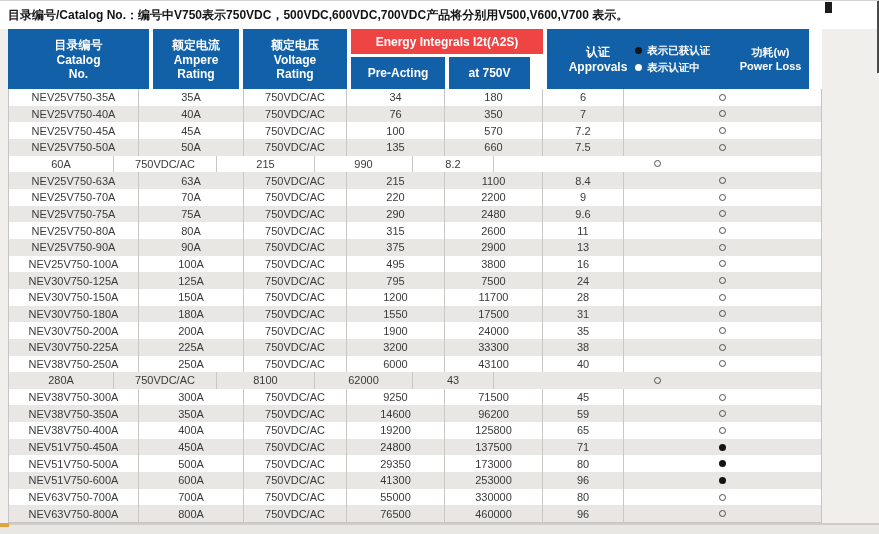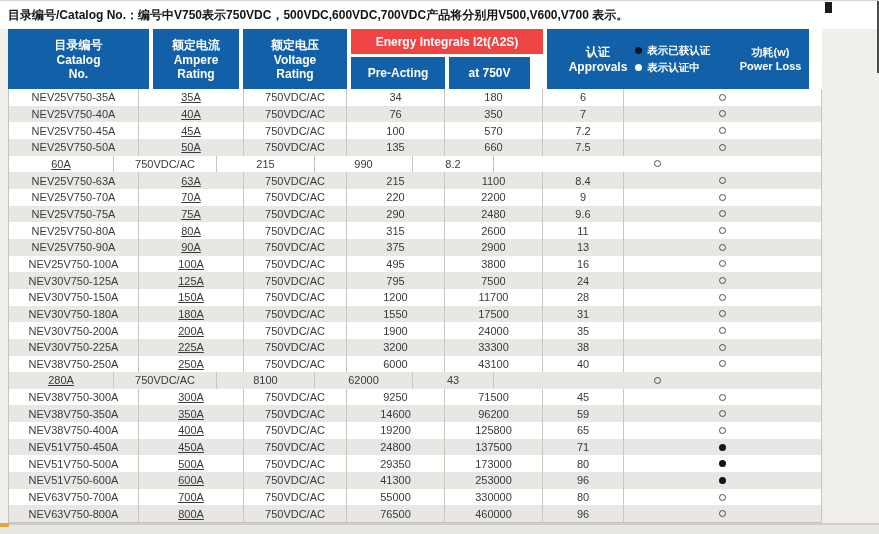--- a/index.html
+++ b/index.html
@@ -75,7 +75,7 @@
   }
   .td:last-child { border-right:none; }
   .td-catalog { width:130px; }
-  .td-ampere  { width:105px;text-decoration:underline; }
+  .td-ampere  { width:105px; }
   .td-voltage { width:103px; }
   .td-pre     { width:98px; }
   .td-at750   { width:98px; }

